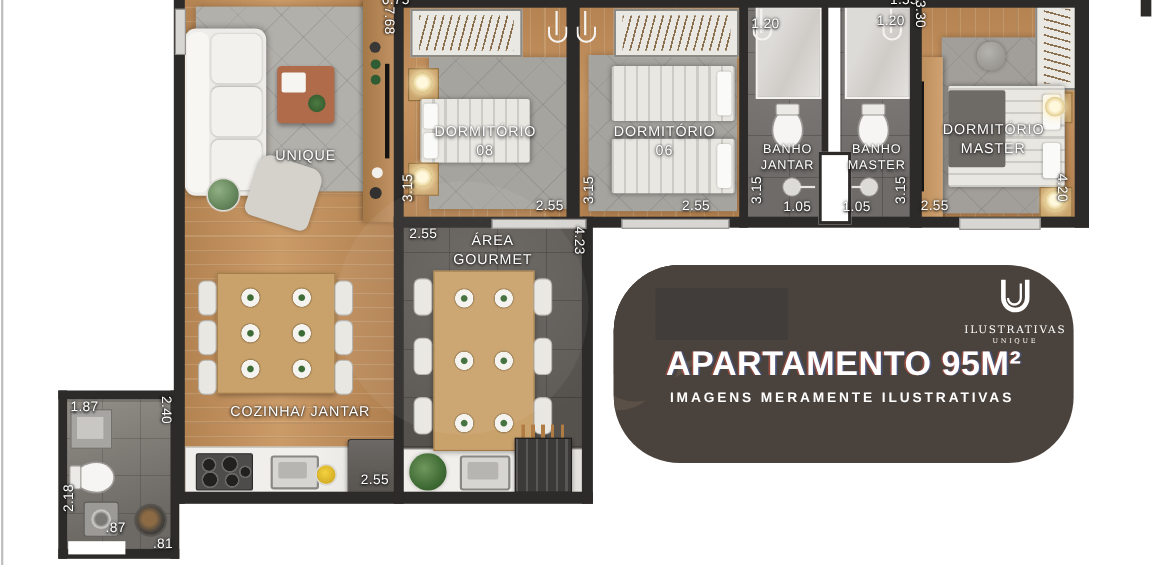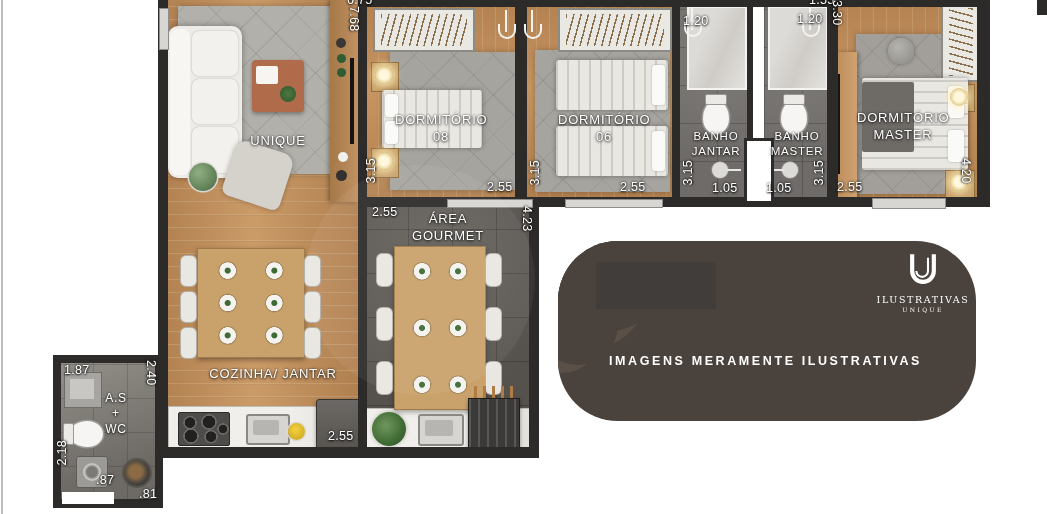--- a/index.html
+++ b/index.html
@@ -358,6 +358,7 @@
       <div class="logo-brand">ILUSTRATIVAS</div>
       <div class="logo-sub">UNIQUE</div>
     </div>
+    <div class="badge-title">APARTAMENTO 95M²</div>
     <div class="badge-sub">IMAGENS MERAMENTE ILUSTRATIVAS</div>
   </div>
 

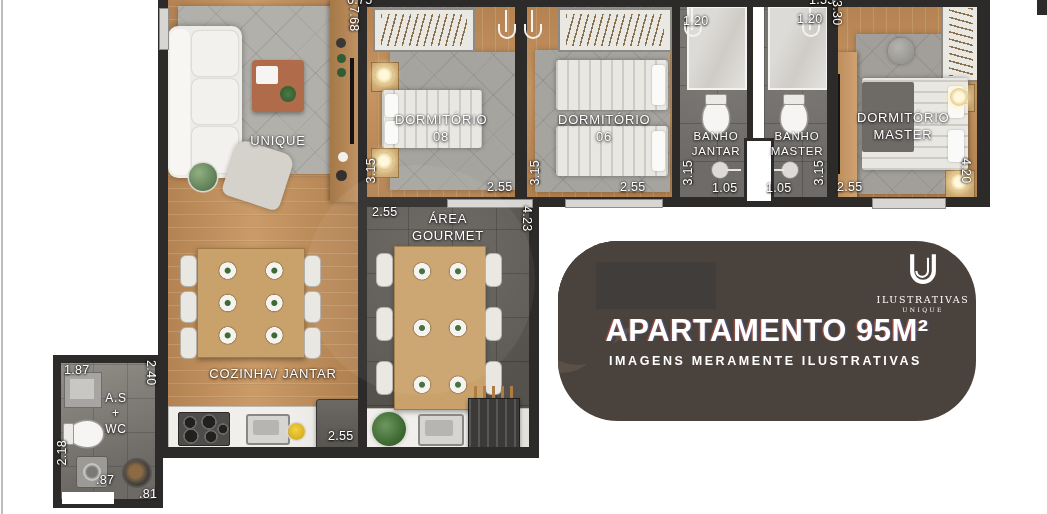--- a/index.html
+++ b/index.html
@@ -313,11 +313,6 @@
     <div>ÁREA</div>
     <div>GOURMET</div>
   </div>
-  <div class="rlabel" style="left:92px;top:391px;width:48px;font-size:12px;">
-    <div>A.S</div>
-    <div>+</div>
-    <div>WC</div>
-  </div>
 
   <span class="lbl" style="left:347px;top:-7px;">6.75</span>
   <span class="lbl vd" style="left:347px;top:6px;">7.68</span>

